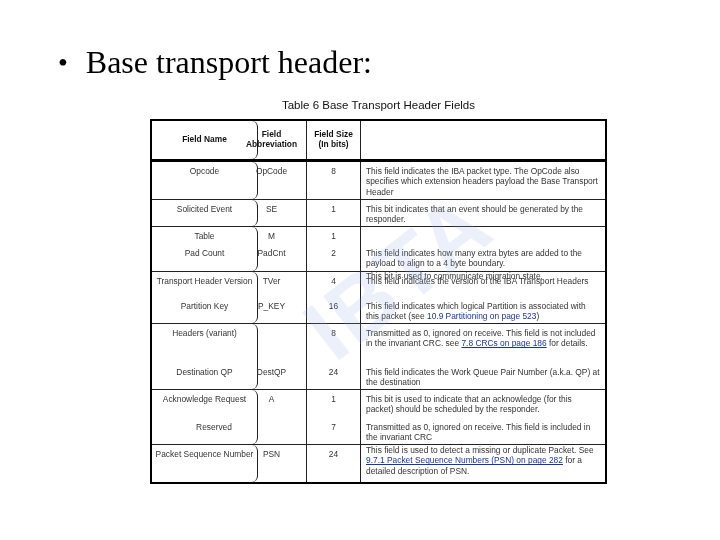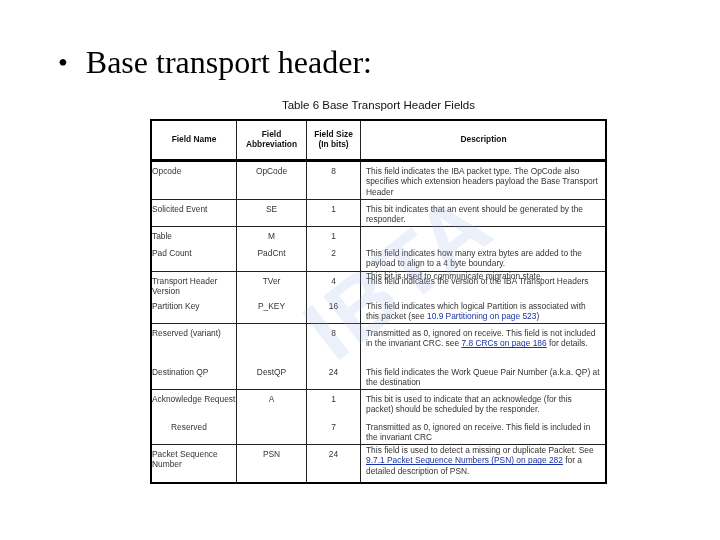--- a/index.html
+++ b/index.html
@@ -26,7 +26,7 @@
   .row.head { border-bottom: 3px solid #000; }
   .row.last { border-bottom: none; }
   .cell { position: absolute; top: 0; bottom: 0; box-sizing: border-box; }
-  .c1 { left: 0; width: 85px; border-right: 1px solid #222; text-align: left; }
+  .c1 { left: 0; width: 106px; border-right: 1px solid #222; text-align: center; border-radius: 6px; }
   .c2 { left: 85px; width: 70px; border-right: 1px solid #222; text-align: center; }
   .c3 { left: 155px; width: 54px; border-right: 1px solid #222; text-align: center; }
   .c4 { left: 209px; right: 0; padding-left: 5px; padding-right: 4px; }

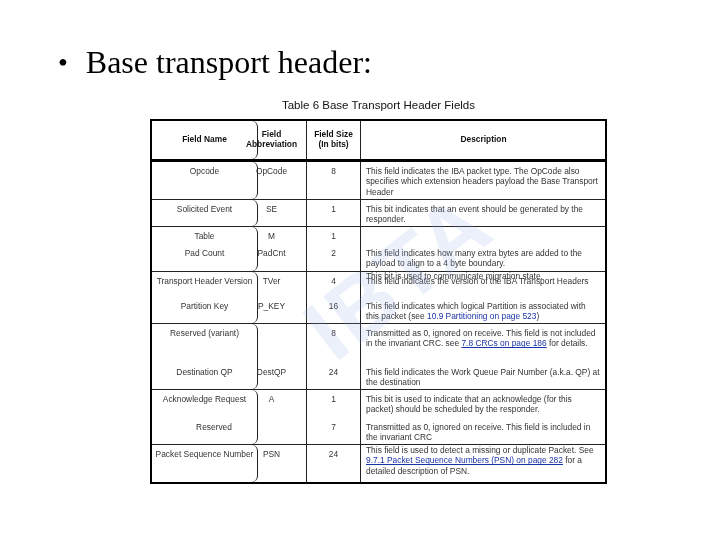--- a/index.html
+++ b/index.html
@@ -62,7 +62,6 @@
     <div class="cell c3">
         <span style="width:44px;display:block;text-align:center;">Field Size (In bits)</span>
       </div>
-    <div class="cell c4">Description</div>
   </div>
 
   <div class="row" style="top:41px;height:38px;">

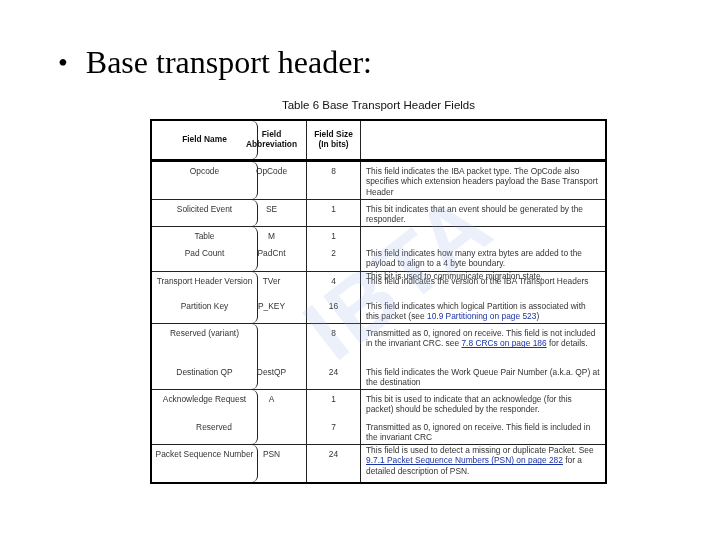--- a/index.html
+++ b/index.html
@@ -134,7 +134,7 @@
 
   <div class="row" style="top:203px;height:66px;">
     <div class="cell c1">
-      <div class="sub" style="top:4px;">Reserved (variant)</div>
+      <div class="sub" style="top:4px;">Headers (variant)</div>
       <div class="sub" style="top:43px;">Destination QP</div>
     </div>
     <div class="cell c2">

